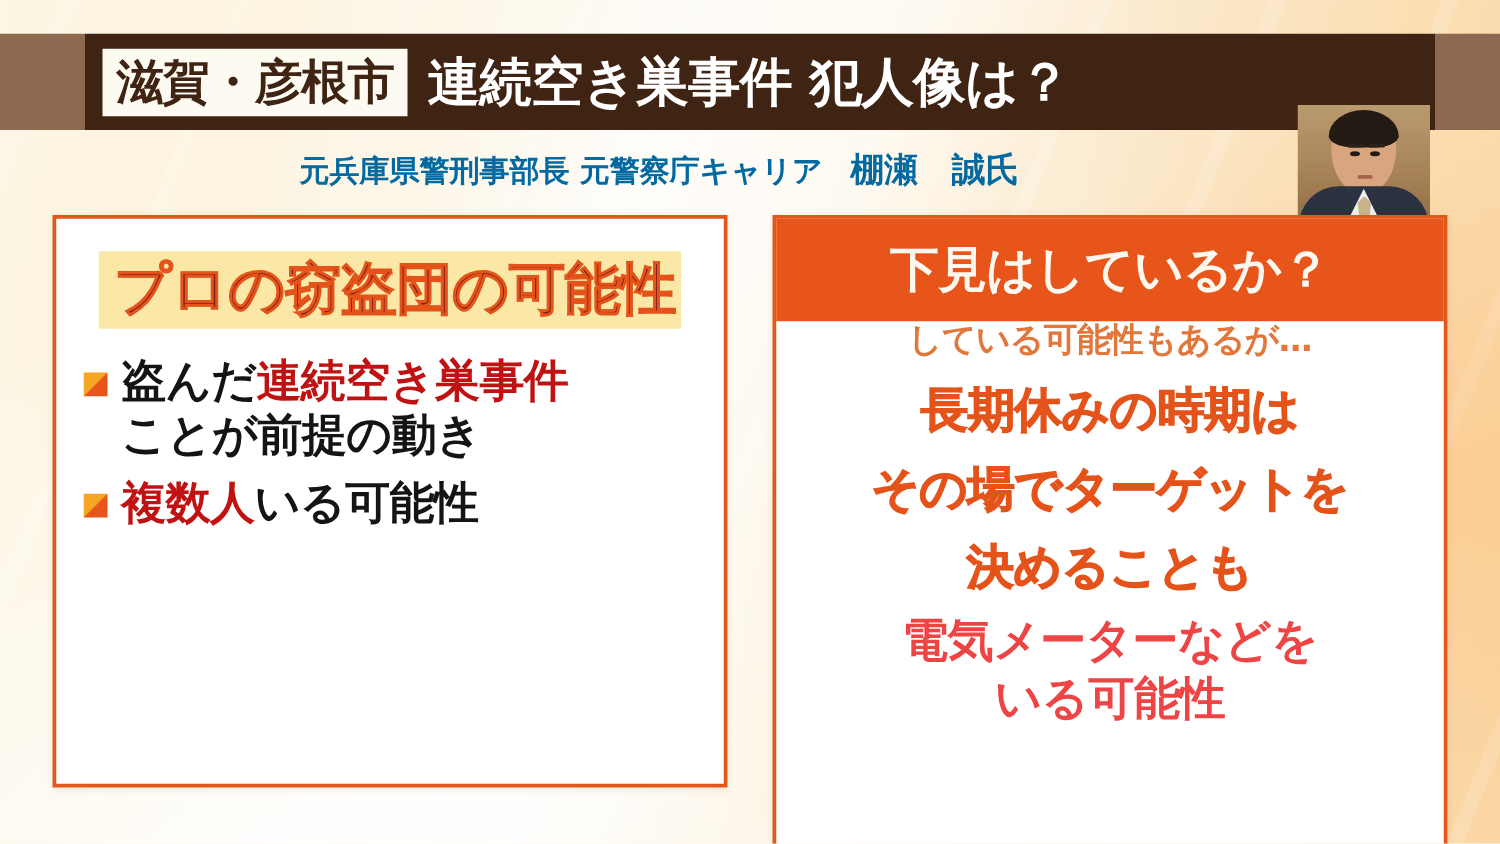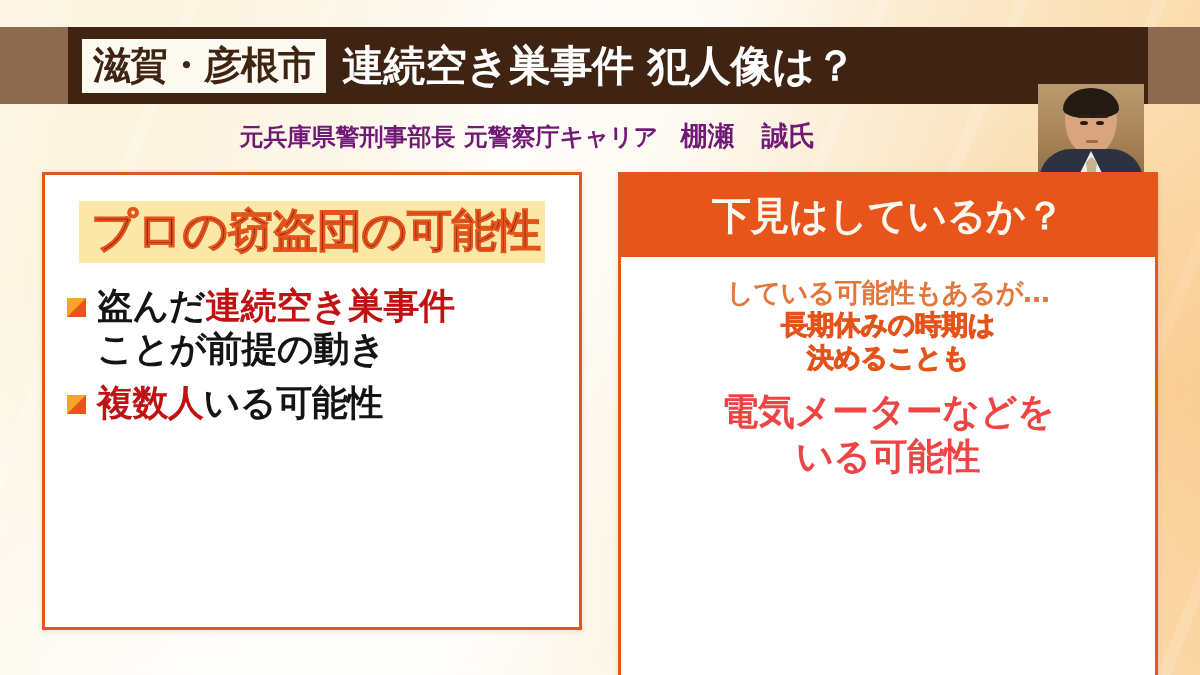--- a/index.html
+++ b/index.html
@@ -132,7 +132,7 @@
     top: 118px;
     width: 1055px;
     text-align: center;
-    color: #701a75;
+    color: #0369a1;
     font-size: 24px;
     font-weight: 700;
     letter-spacing: 0px;

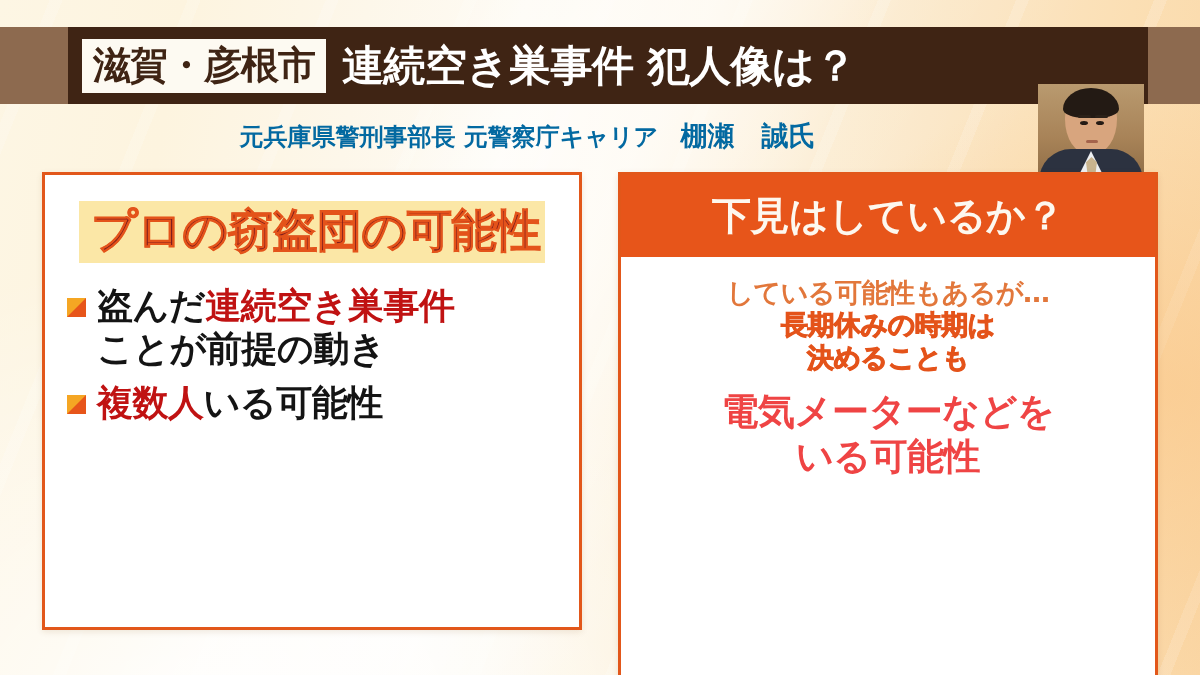--- a/index.html
+++ b/index.html
@@ -297,7 +297,7 @@
   .em-red { color: #c01212; }
 
   
-  .rb { text-align: center; padding-top: 20px; }
+  .rb { text-align: center; padding-top: 0; }
   .rb-lead {
     color: #e2773b;
     font-size: 27px;

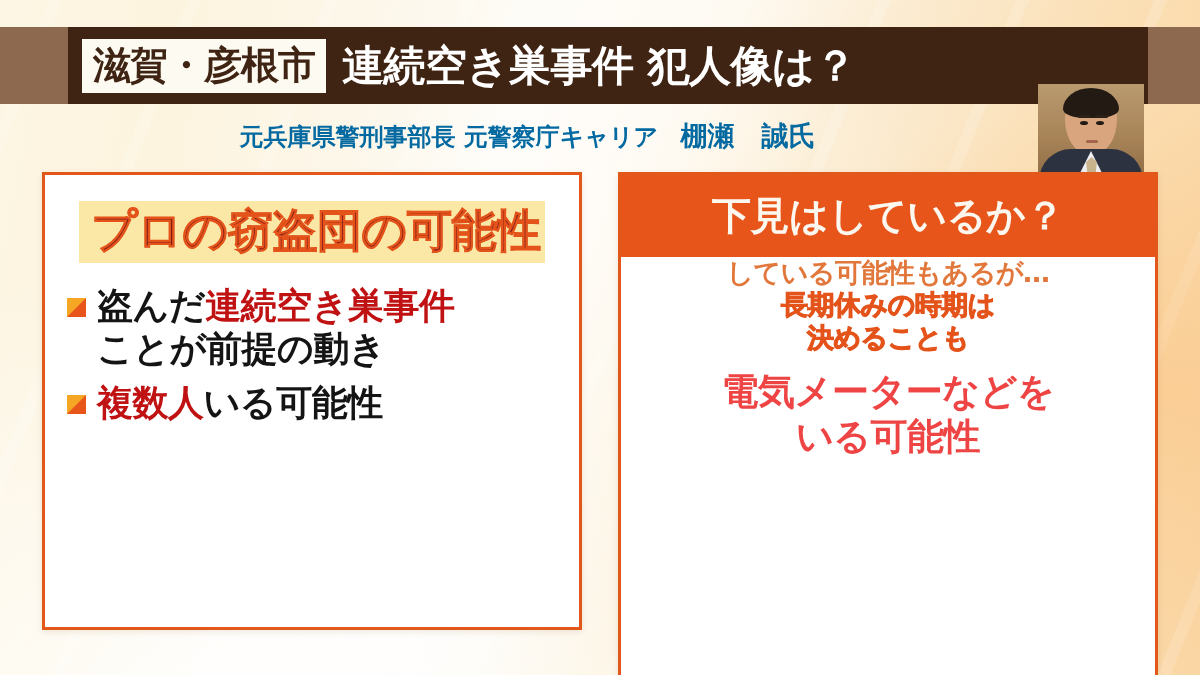--- a/index.html
+++ b/index.html
@@ -307,11 +307,11 @@
   }
   .rb-big {
     color: #e4531a;
-    font-size: 27px;
+    font-size: 38px;
     font-weight: 700;
     line-height: 1.22;
     letter-spacing: -0.5px;
-    margin-top: 0;
+    margin-top: 16px;
     -webkit-text-stroke: 1px #e4531a;
   }
   .rb-black {

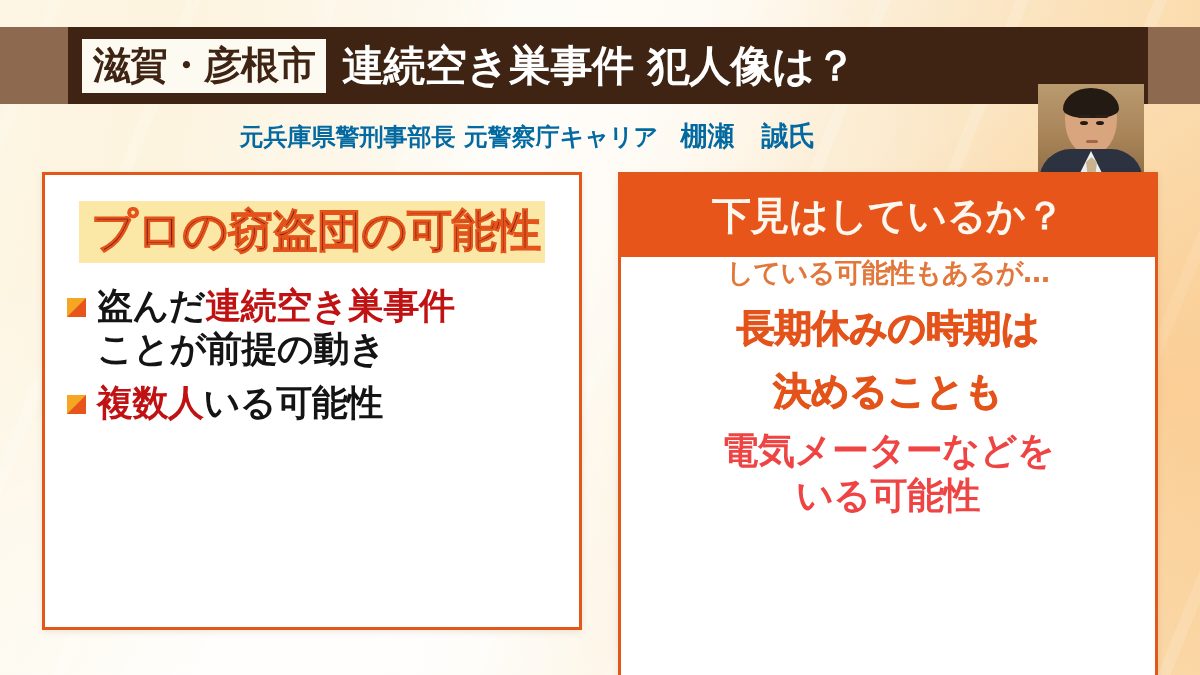--- a/index.html
+++ b/index.html
@@ -395,6 +395,7 @@
       <div class="rb">
         <div class="rb-lead">している可能性もあるが…</div>
         <div class="rb-big">長期休みの時期は</div>
+        <div class="rb-big">その場でターゲットを</div>
         <div class="rb-big">決めることも</div>
         <div class="rb-black">電気メーターなどを</div>
         <div class="rb-black" style="margin-top:0">いる可能性</div>

